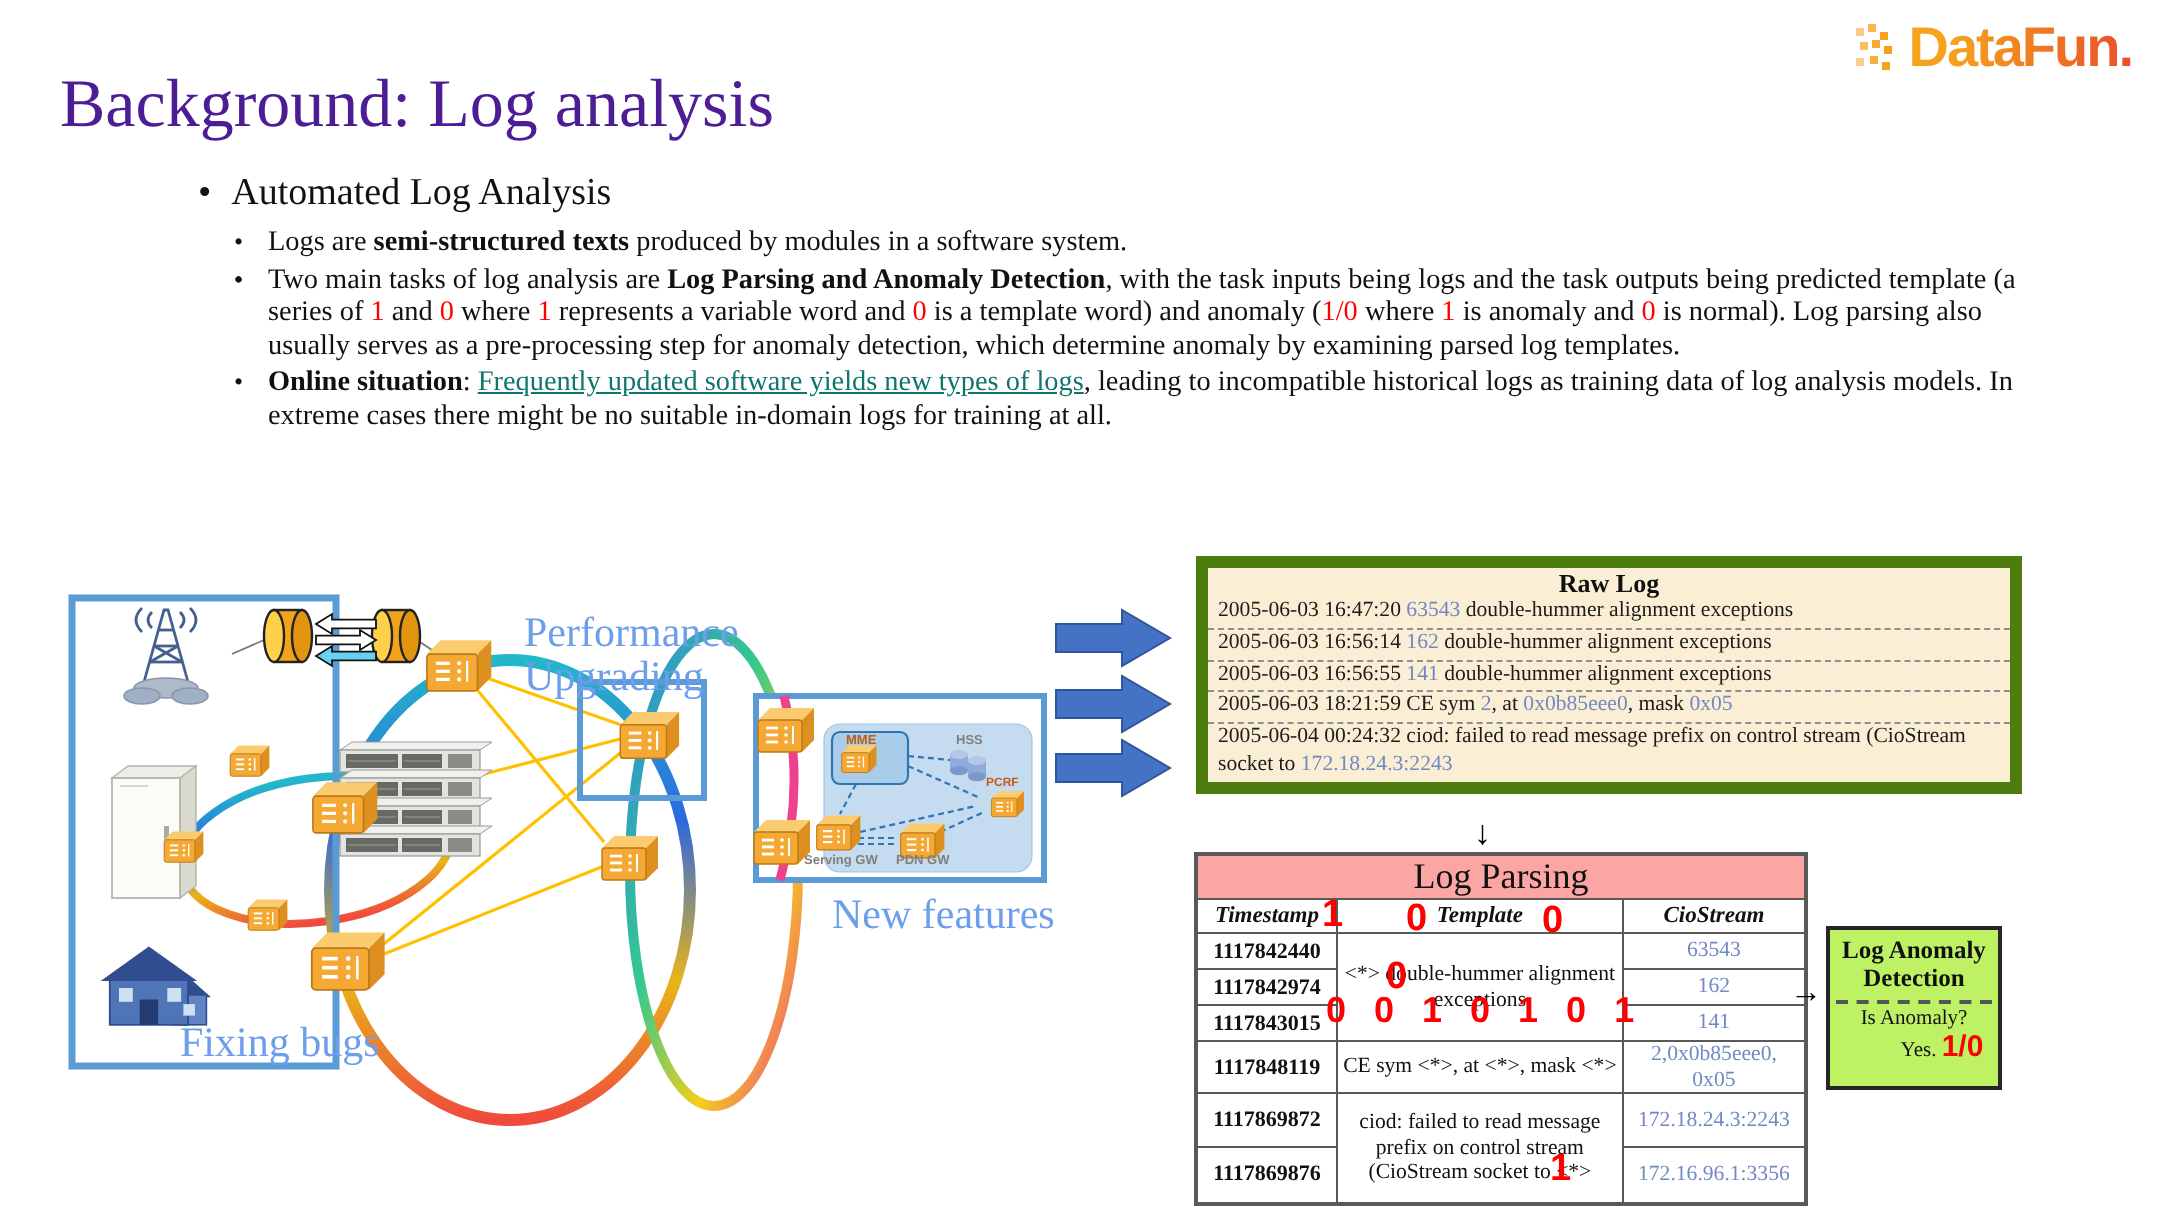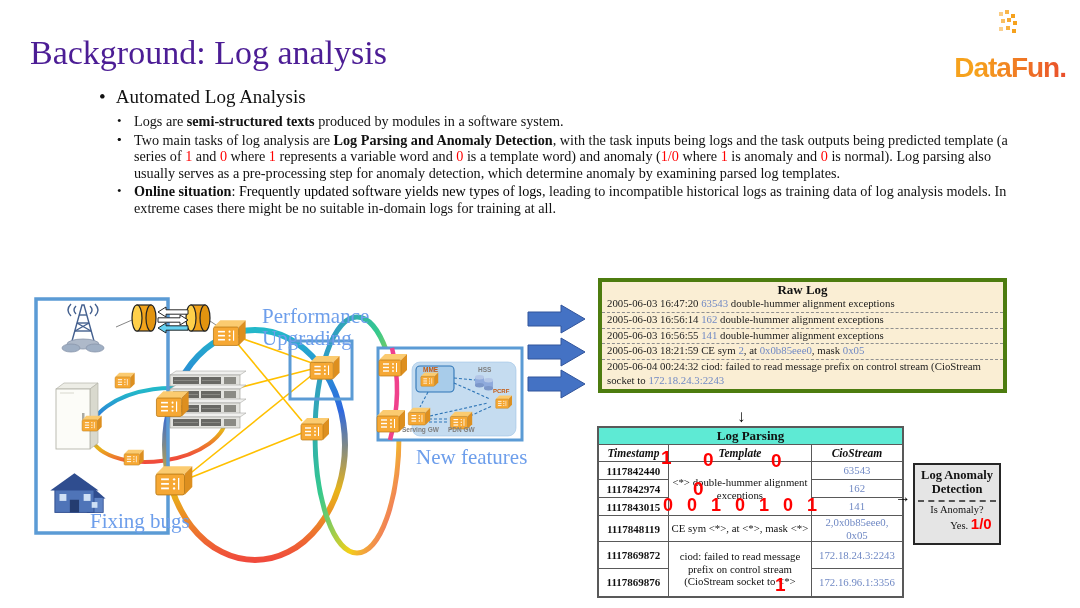--- a/index.html
+++ b/index.html
@@ -6,7 +6,7 @@
   .slide{position:relative;width:1080px;height:608px;background:#ffffff;overflow:hidden;
          font-family:"Liberation Serif",serif;color:#111;}
   
-  .logo{position:absolute;top:8px;right:14px;display:flex;align-items:center;gap:14px;flex-direction:column;}
+  .logo{position:absolute;top:8px;right:14px;display:flex;align-items:flex-end;gap:2px;}
   .logo-text{font-family:"Liberation Sans",sans-serif;font-weight:bold;font-size:28px;letter-spacing:-1px;
     background:linear-gradient(90deg,#F6A21D 20%,#E94E2B 100%);-webkit-background-clip:text;background-clip:text;color:transparent;}
   

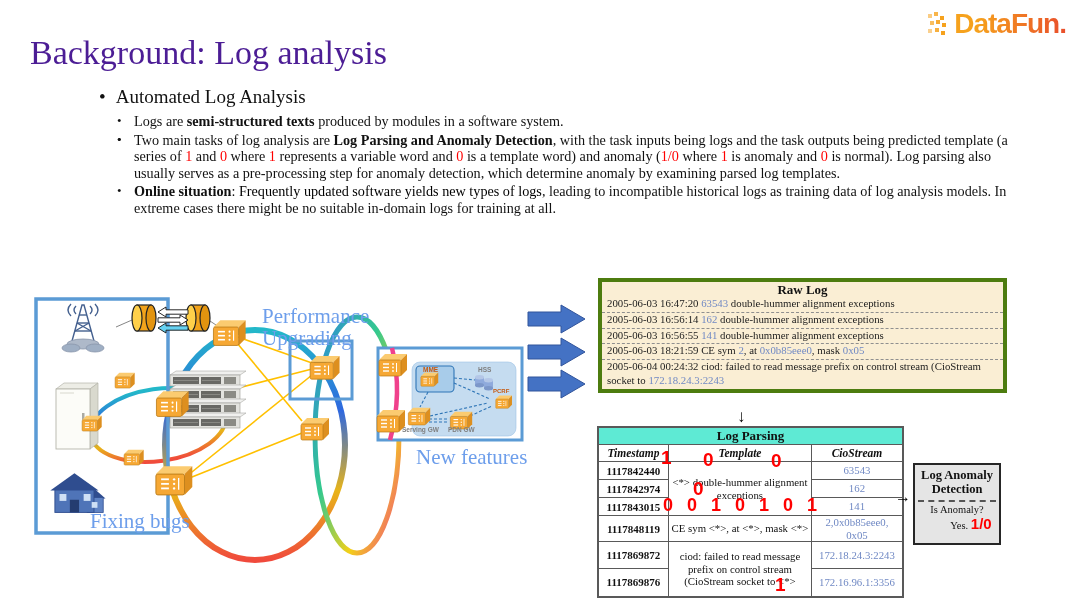--- a/index.html
+++ b/index.html
@@ -19,7 +19,7 @@
   .b .dot{position:absolute;left:0;top:0;font-size:13px;}
   .seg-b{font-weight:bold;}
   .seg-r{color:#FF0000;}
-  .seg-lk{color:#000000;}
+  .seg-lk{color:#0f766e;text-decoration:underline;}
   .seg-bl{color:#7089C4;}
   
   .diagram{position:absolute;left:20px;top:275px;width:575px;height:330px;}

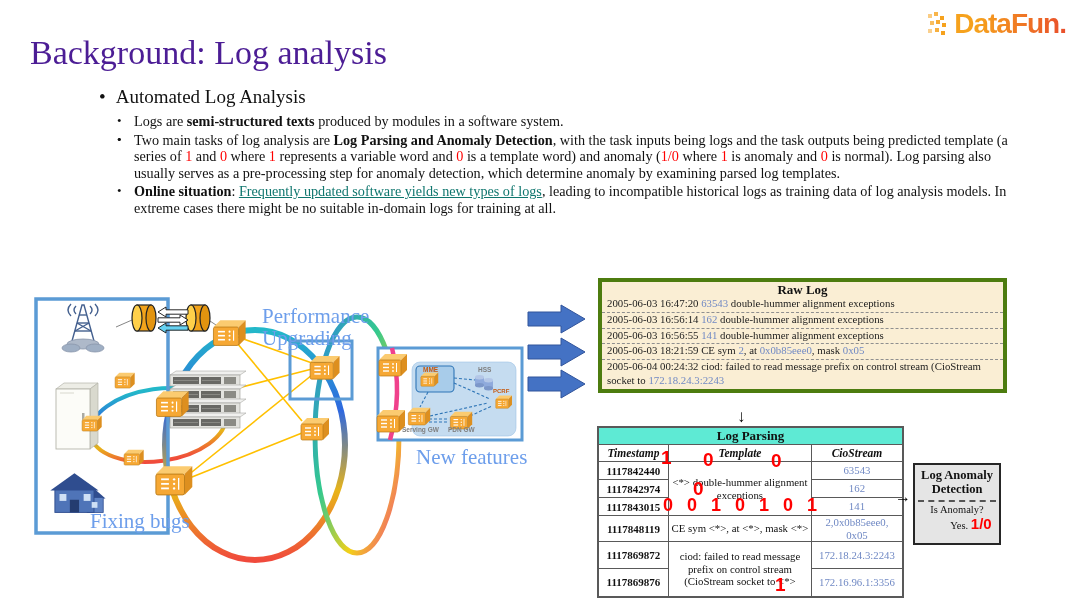--- a/index.html
+++ b/index.html
@@ -24,7 +24,7 @@
   
   .diagram{position:absolute;left:20px;top:275px;width:575px;height:330px;}
   
-  .raw-log{position:absolute;left:598px;top:278px;width:401px;background:#FAEED4;border:4px solid #4d7c0f;}
+  .raw-log{position:absolute;left:598px;top:278px;width:401px;background:#FAEED4;border:6px solid #4d7c0f;}
   .rl-title{font-weight:bold;font-size:13px;text-align:center;line-height:15px;}
   .rl-row{padding:0 5px 1px 5px;font-size:10.8px;line-height:1.28;color:#1c1c1c;}
   .rl-row + .rl-row{border-top:1px dashed #8f8f8f;}

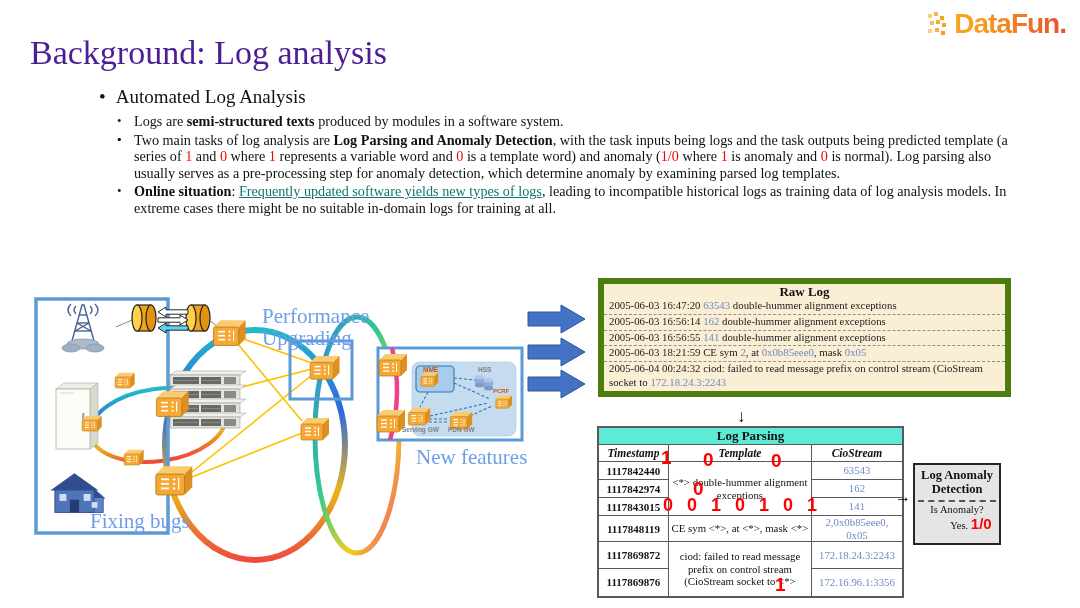--- a/index.html
+++ b/index.html
@@ -33,7 +33,7 @@
   .lp-wrap{position:absolute;left:597px;top:426px;width:308px;}
   table.lp{border-collapse:collapse;width:307px;border:2px solid #595959;background:#fff;}
   table.lp td{border:1px solid #595959;padding:0 2px;text-align:center;vertical-align:middle;}
-  .lp-title{font-weight:bold;font-size:13px;height:15px;background:#5eead4;}
+  .lp-title{font-weight:normal;font-size:18px;height:15px;background:#fca5a5;}
   .lp-head td{font-weight:bold;font-style:italic;font-size:11.5px;height:16px;}
   .lp-ts{font-size:11px;width:66px;height:17px;font-weight:bold;}
   .lp-tpl{font-size:10.8px;width:146px;line-height:1.15;margin-left:30px;}

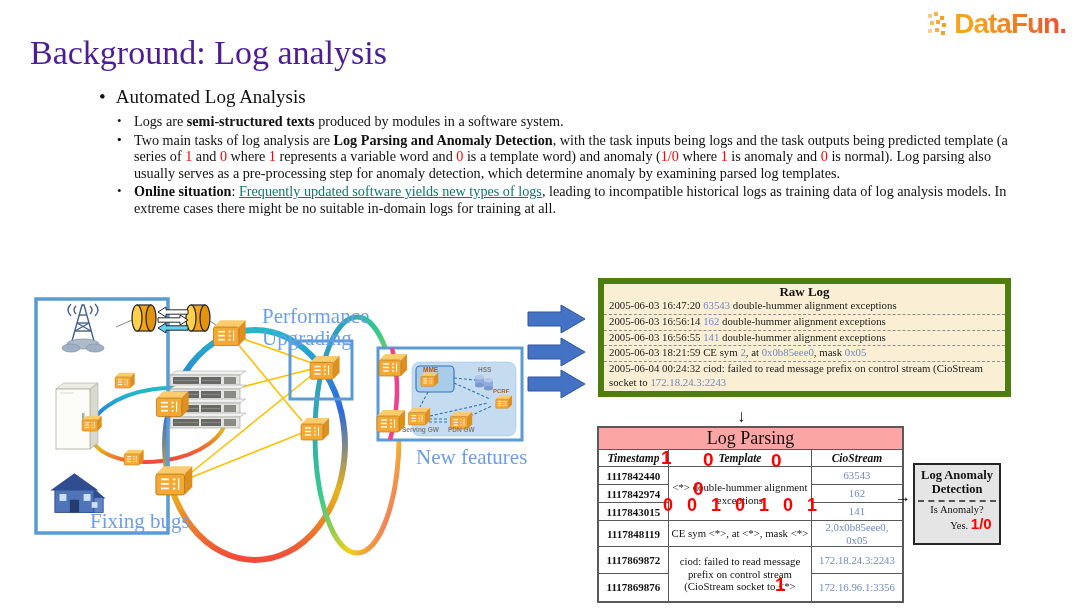--- a/index.html
+++ b/index.html
@@ -43,7 +43,7 @@
   .ann-row{font-size:18px;word-spacing:9px;}
   
   .right-arrow{position:absolute;left:895px;top:488px;font-size:16px;font-weight:bold;color:#000;}
-  .anomaly{position:absolute;left:913px;top:463px;width:84px;height:78px;border:2px solid #262626;background:#e5e5e5;}
+  .anomaly{position:absolute;left:913px;top:463px;width:84px;height:78px;border:2px solid #262626;background:#bef264;}
   .an-title{font-weight:bold;font-size:12.5px;text-align:center;line-height:1.15;padding-top:3px;}
   .an-dash{border-top:2px dashed #555;margin:3px 3px 2px 3px;}
   .an-q{font-size:10.5px;text-align:center;}

